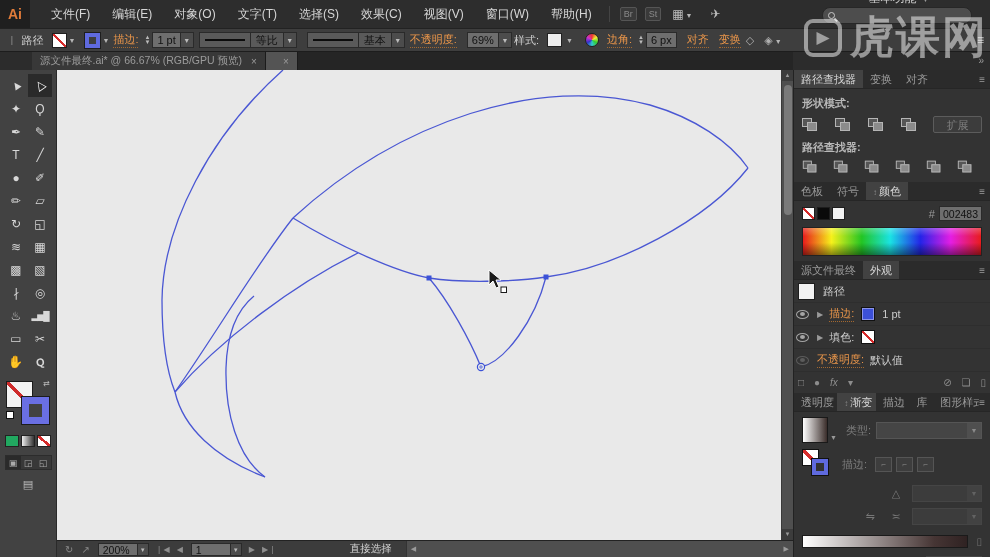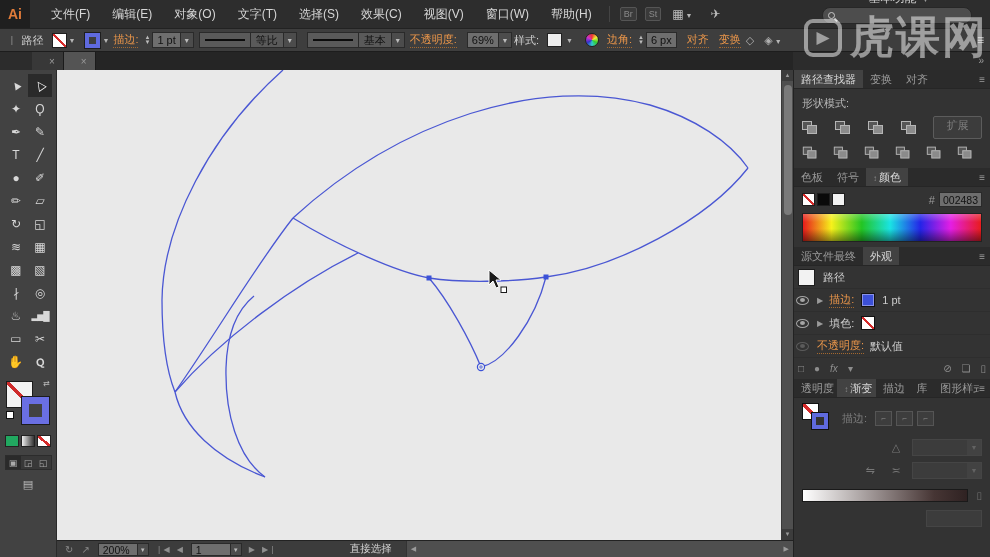--- a/index.html
+++ b/index.html
@@ -257,6 +257,7 @@
   <div class="tabrow">
     <div class="tab-spacer"></div>
     <div class="doctab inactive">
+      <span>源文件最终.ai* @ 66.67% (RGB/GPU 预览)</span>
         <span class="x">×</span>
     </div>
     <div class="doctab active">

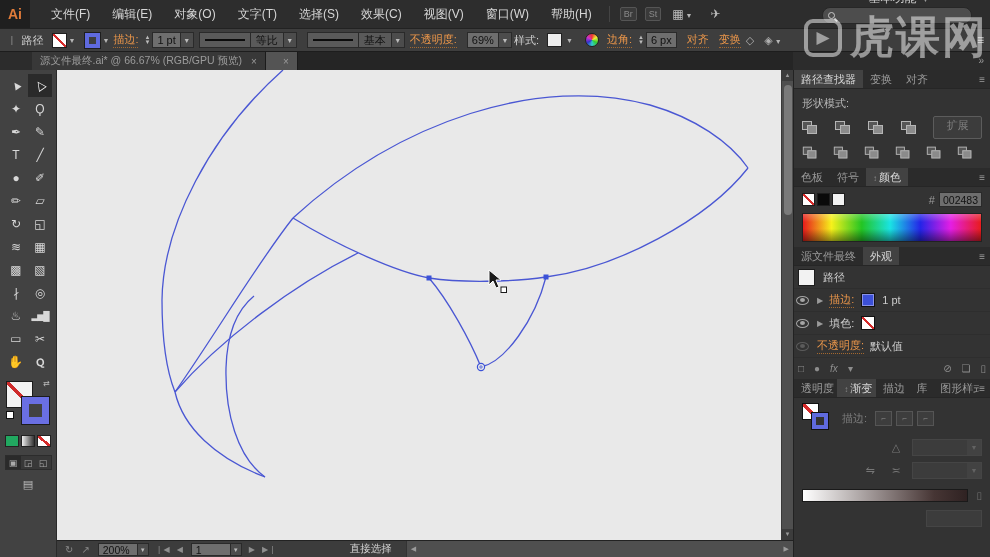--- a/index.html
+++ b/index.html
@@ -109,7 +109,7 @@
   .ptab .ud { font-size:8px; color:#888; margin-right:2px; }
   .pmenu { margin-left:auto; color:#9e9e9e; font-size:10px; line-height:19px; padding-right:5px; flex:0 0 auto; }
   .pbody { padding:5px 8px; }
-  .plabel { color:#b8b8b8; margin:2px 0 5px; }
+  .plabel { color:#b8b8b8; margin:2px 0 5px;font-weight:bold; }
   .dimlabel { color:#7d7d7d; }
   .iconrow { display:flex; align-items:center; margin-bottom:7px; }
   .pfi { position:relative; width:17px; height:14px; margin-right:17px; }

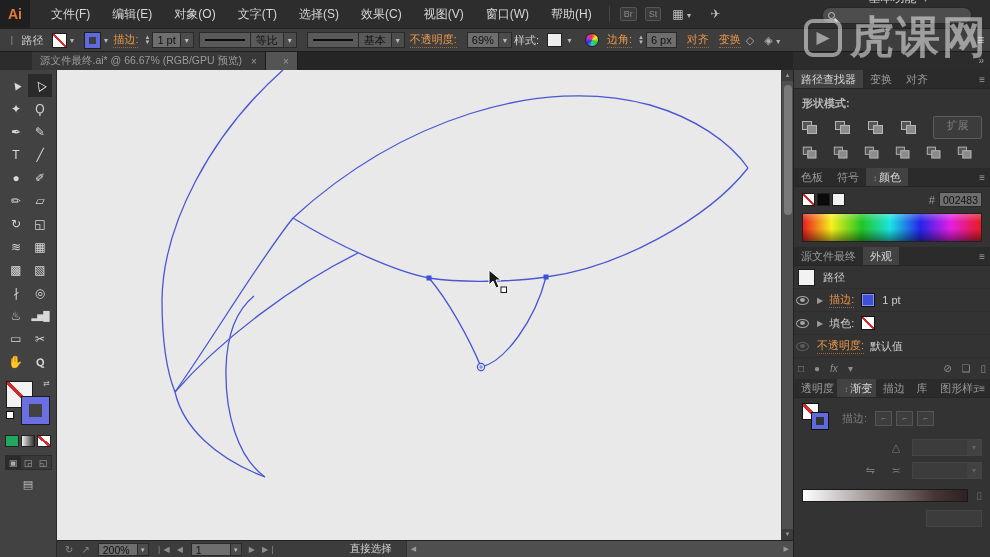--- a/index.html
+++ b/index.html
@@ -117,7 +117,7 @@
   .pfi i { left:0; top:0; }
   .pfi b { left:5px; top:4px; background:#8b8b8b; }
   .pfi.small { transform:scale(0.9); margin-right:14px; }
-  .expand-btn { margin-left:auto; width:52px; height:23px; border:1px solid #5c5c5c; border-radius:2px; color:#808080; text-align:center; line-height:16px; background:#3c3c3c; }
+  .expand-btn { margin-left:auto; width:52px; height:17px; border:1px solid #5c5c5c; border-radius:2px; color:#808080; text-align:center; line-height:16px; background:#3c3c3c; }
   
   .chiprow { display:flex; align-items:center; margin-bottom:6px; }
   .chip { width:13px; height:13px; border:1px solid #1d1d1d; margin-right:2px; }

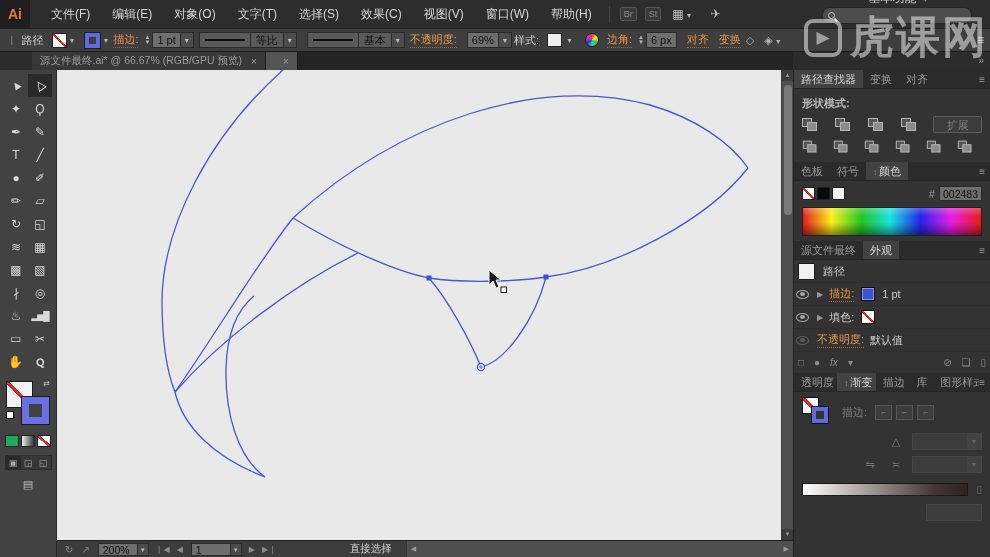--- a/index.html
+++ b/index.html
@@ -455,6 +455,7 @@
               </span>
             <span class="expand-btn">扩展</span>
           </div>
+          <div class="plabel">路径查找器:</div>
           <div class="iconrow" style="margin-bottom:3px;">
             <span class="pfi small">
                 <i></i>

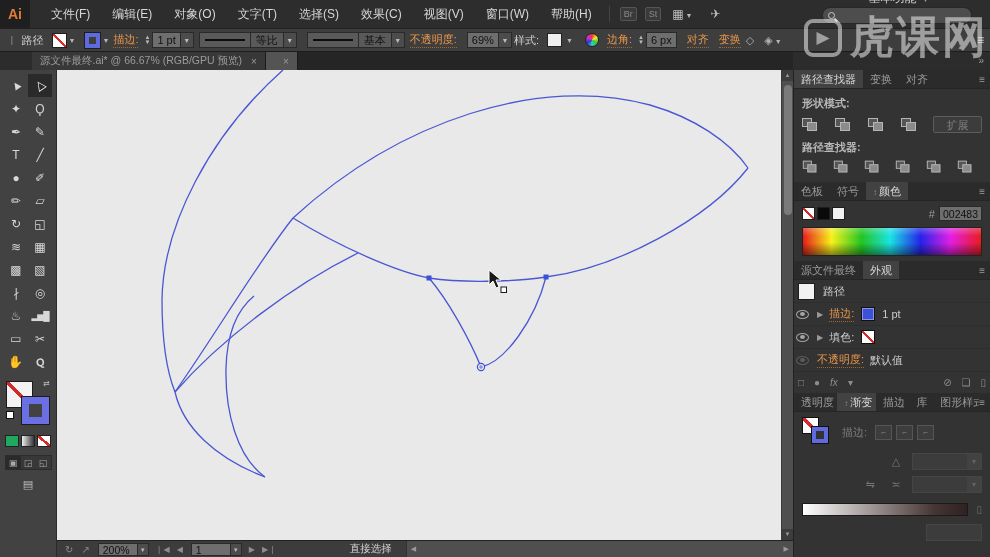--- a/index.html
+++ b/index.html
@@ -557,6 +557,15 @@
         </div>
         <div class="pbody">
           <div class="grow">
+            <span class="gthumb"></span>
+            <span class="gdd">▼</span>
+            <span class="dimlabel" style="margin:0 5px 0 6px;">类型:</span>
+            <span class="gsel">
+                <span class="sp"></span>
+                <span class="gd">▼</span>
+              </span>
+          </div>
+          <div class="grow">
             <span class="gproxy">
               <span class="gp-none"></span>
               <span class="gp-stroke"></span>

